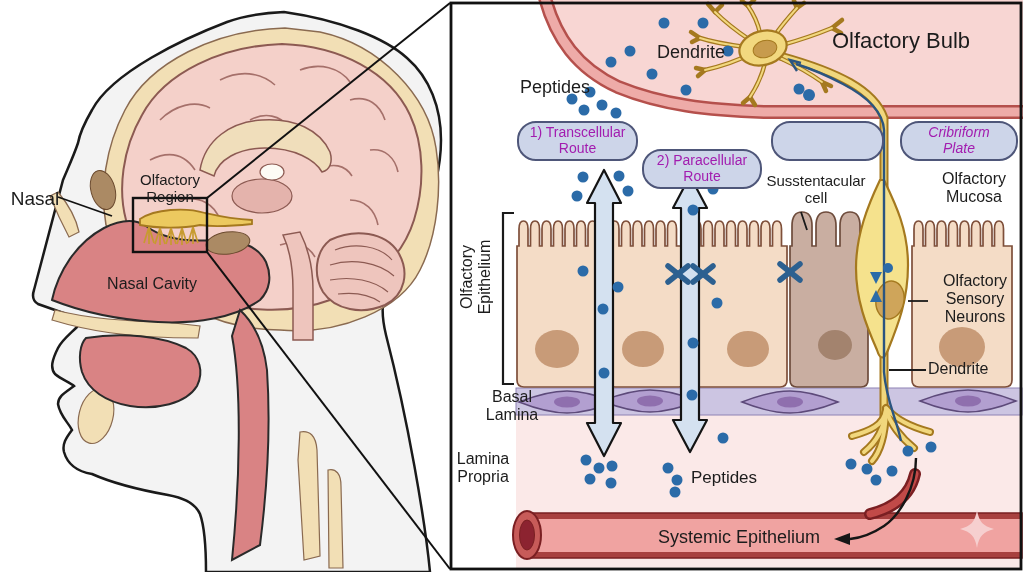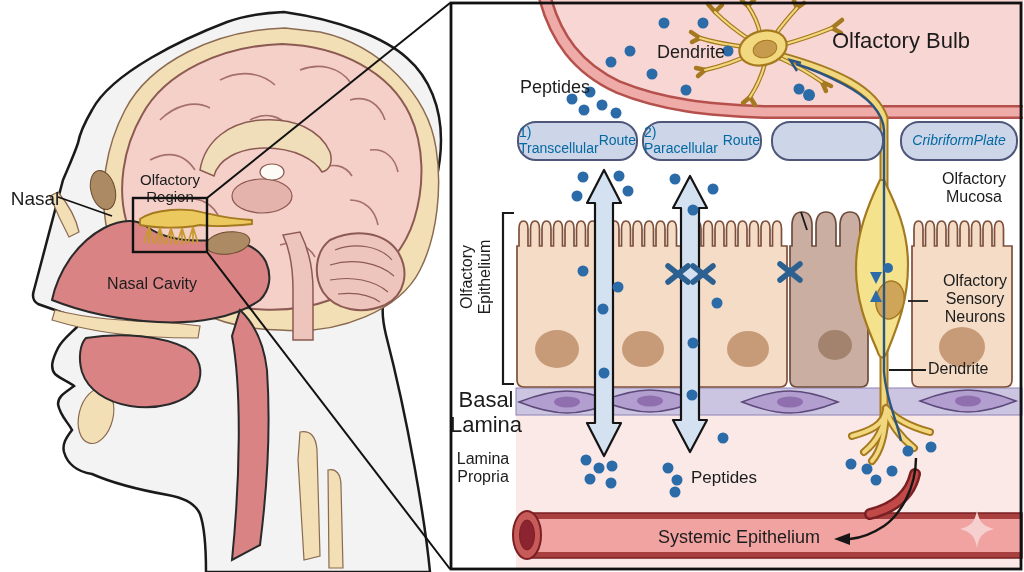--- a/index.html
+++ b/index.html
@@ -11,8 +11,8 @@
   .lbl span{display:block;}
   .pill{position:absolute;top:121px;height:40px;box-sizing:border-box;z-index:2;
         background:#cdd5e9;border:2px solid #4e5679;border-radius:19px;
-        display:flex;flex-direction:row;align-items:center;justify-content:center;
-        font-size:14px;line-height:1.12;color:#0369a1;}
+        display:flex;flex-direction:column;align-items:center;justify-content:center;
+        font-size:14px;line-height:1.12;color:#a21caf;}
   .rot{transform:rotate(-90deg);}
 </style>
 </head>

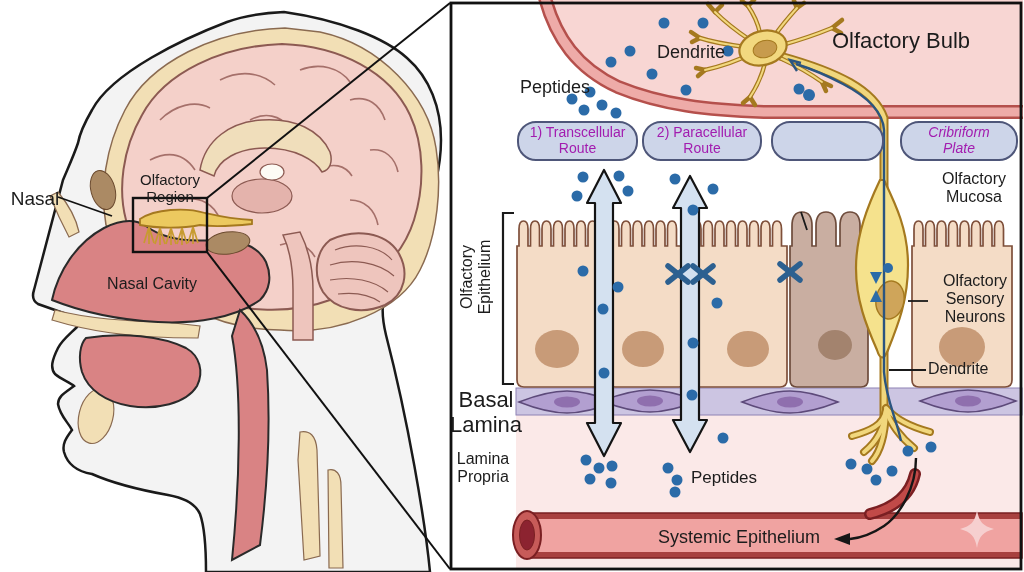--- a/index.html
+++ b/index.html
@@ -302,7 +302,7 @@
   <span>1) Transcellular</span>
   <span>Route</span>
 </div>
-<div class="pill" style="left:642px;width:120px;">
+<div class="pill" style="left:642px;width:120px;margin-top:28px;">
   <span>2) Paracellular</span>
   <span>Route</span>
 </div>

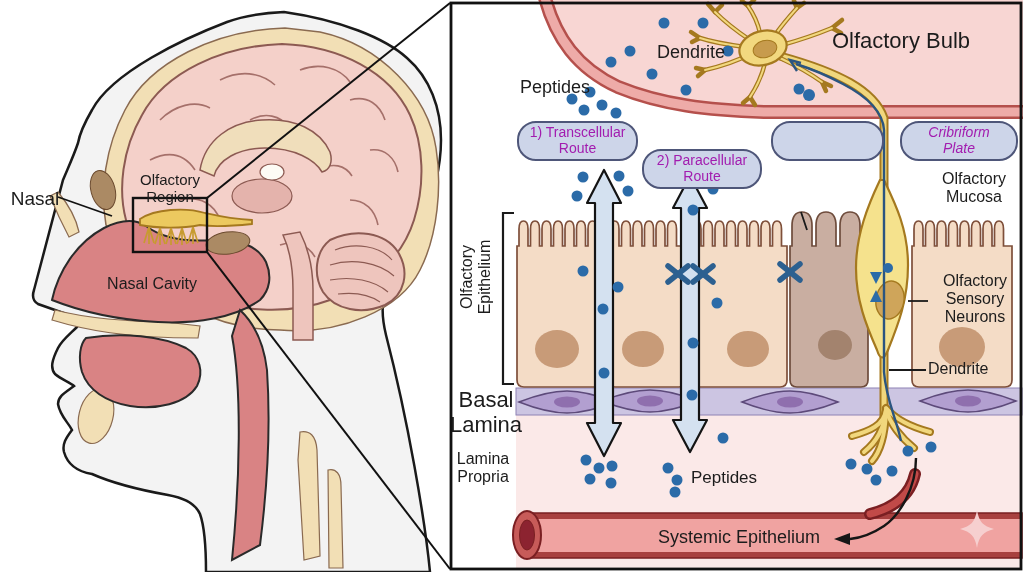--- a/index.html
+++ b/index.html
@@ -323,6 +323,7 @@
 <div class="lbl" style="left:639px;top:42px;width:104px;font-size:18px;">Dendrite</div>
 <div class="lbl" style="left:821px;top:29px;width:160px;font-size:22px;">Olfactory Bulb</div>
 <div class="lbl" style="left:738px;top:173px;width:156px;font-size:15px;">
+  <span>Susstentacular</span>
 </div>
 <div class="lbl" style="left:904px;top:170px;width:140px;font-size:16px;">
   <span>Olfactory</span>

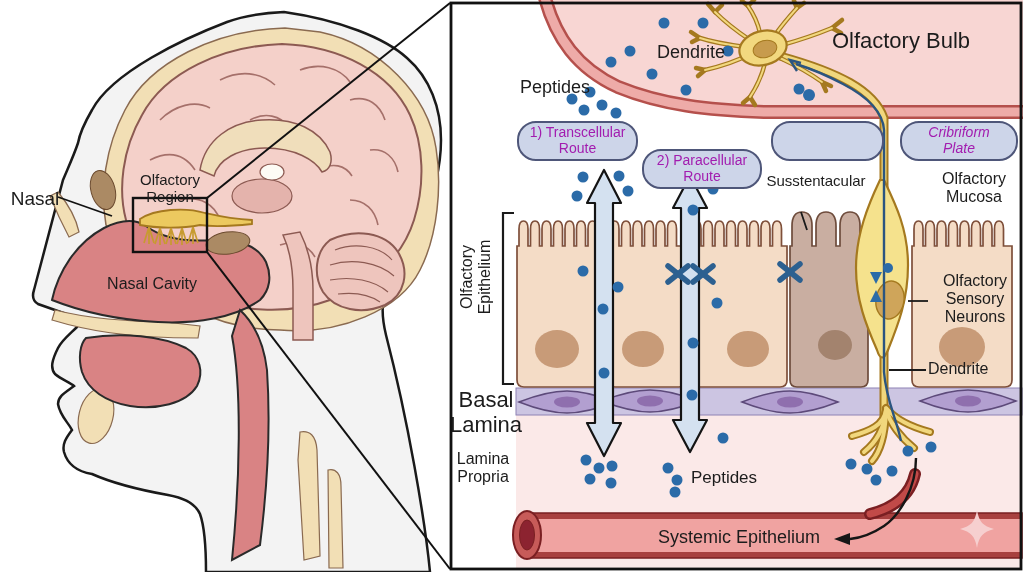--- a/index.html
+++ b/index.html
@@ -324,6 +324,7 @@
 <div class="lbl" style="left:821px;top:29px;width:160px;font-size:22px;">Olfactory Bulb</div>
 <div class="lbl" style="left:738px;top:173px;width:156px;font-size:15px;">
   <span>Susstentacular</span>
+  <span>cell</span>
 </div>
 <div class="lbl" style="left:904px;top:170px;width:140px;font-size:16px;">
   <span>Olfactory</span>

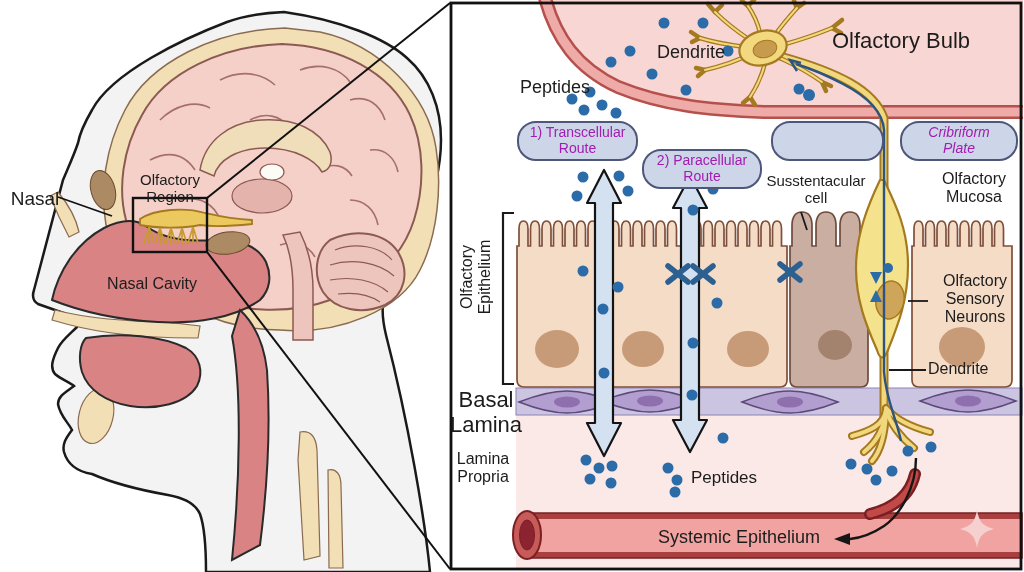--- a/index.html
+++ b/index.html
@@ -334,7 +334,7 @@
   <span>Olfactory</span>
   <span>Epithelium</span>
 </div>
-<div class="lbl" style="left:426px;top:388px;width:120px;font-size:22px;">
+<div class="lbl" style="left:452px;top:388px;width:120px;font-size:16px;">
   <span>Basal</span>
   <span>Lamina</span>
 </div>

